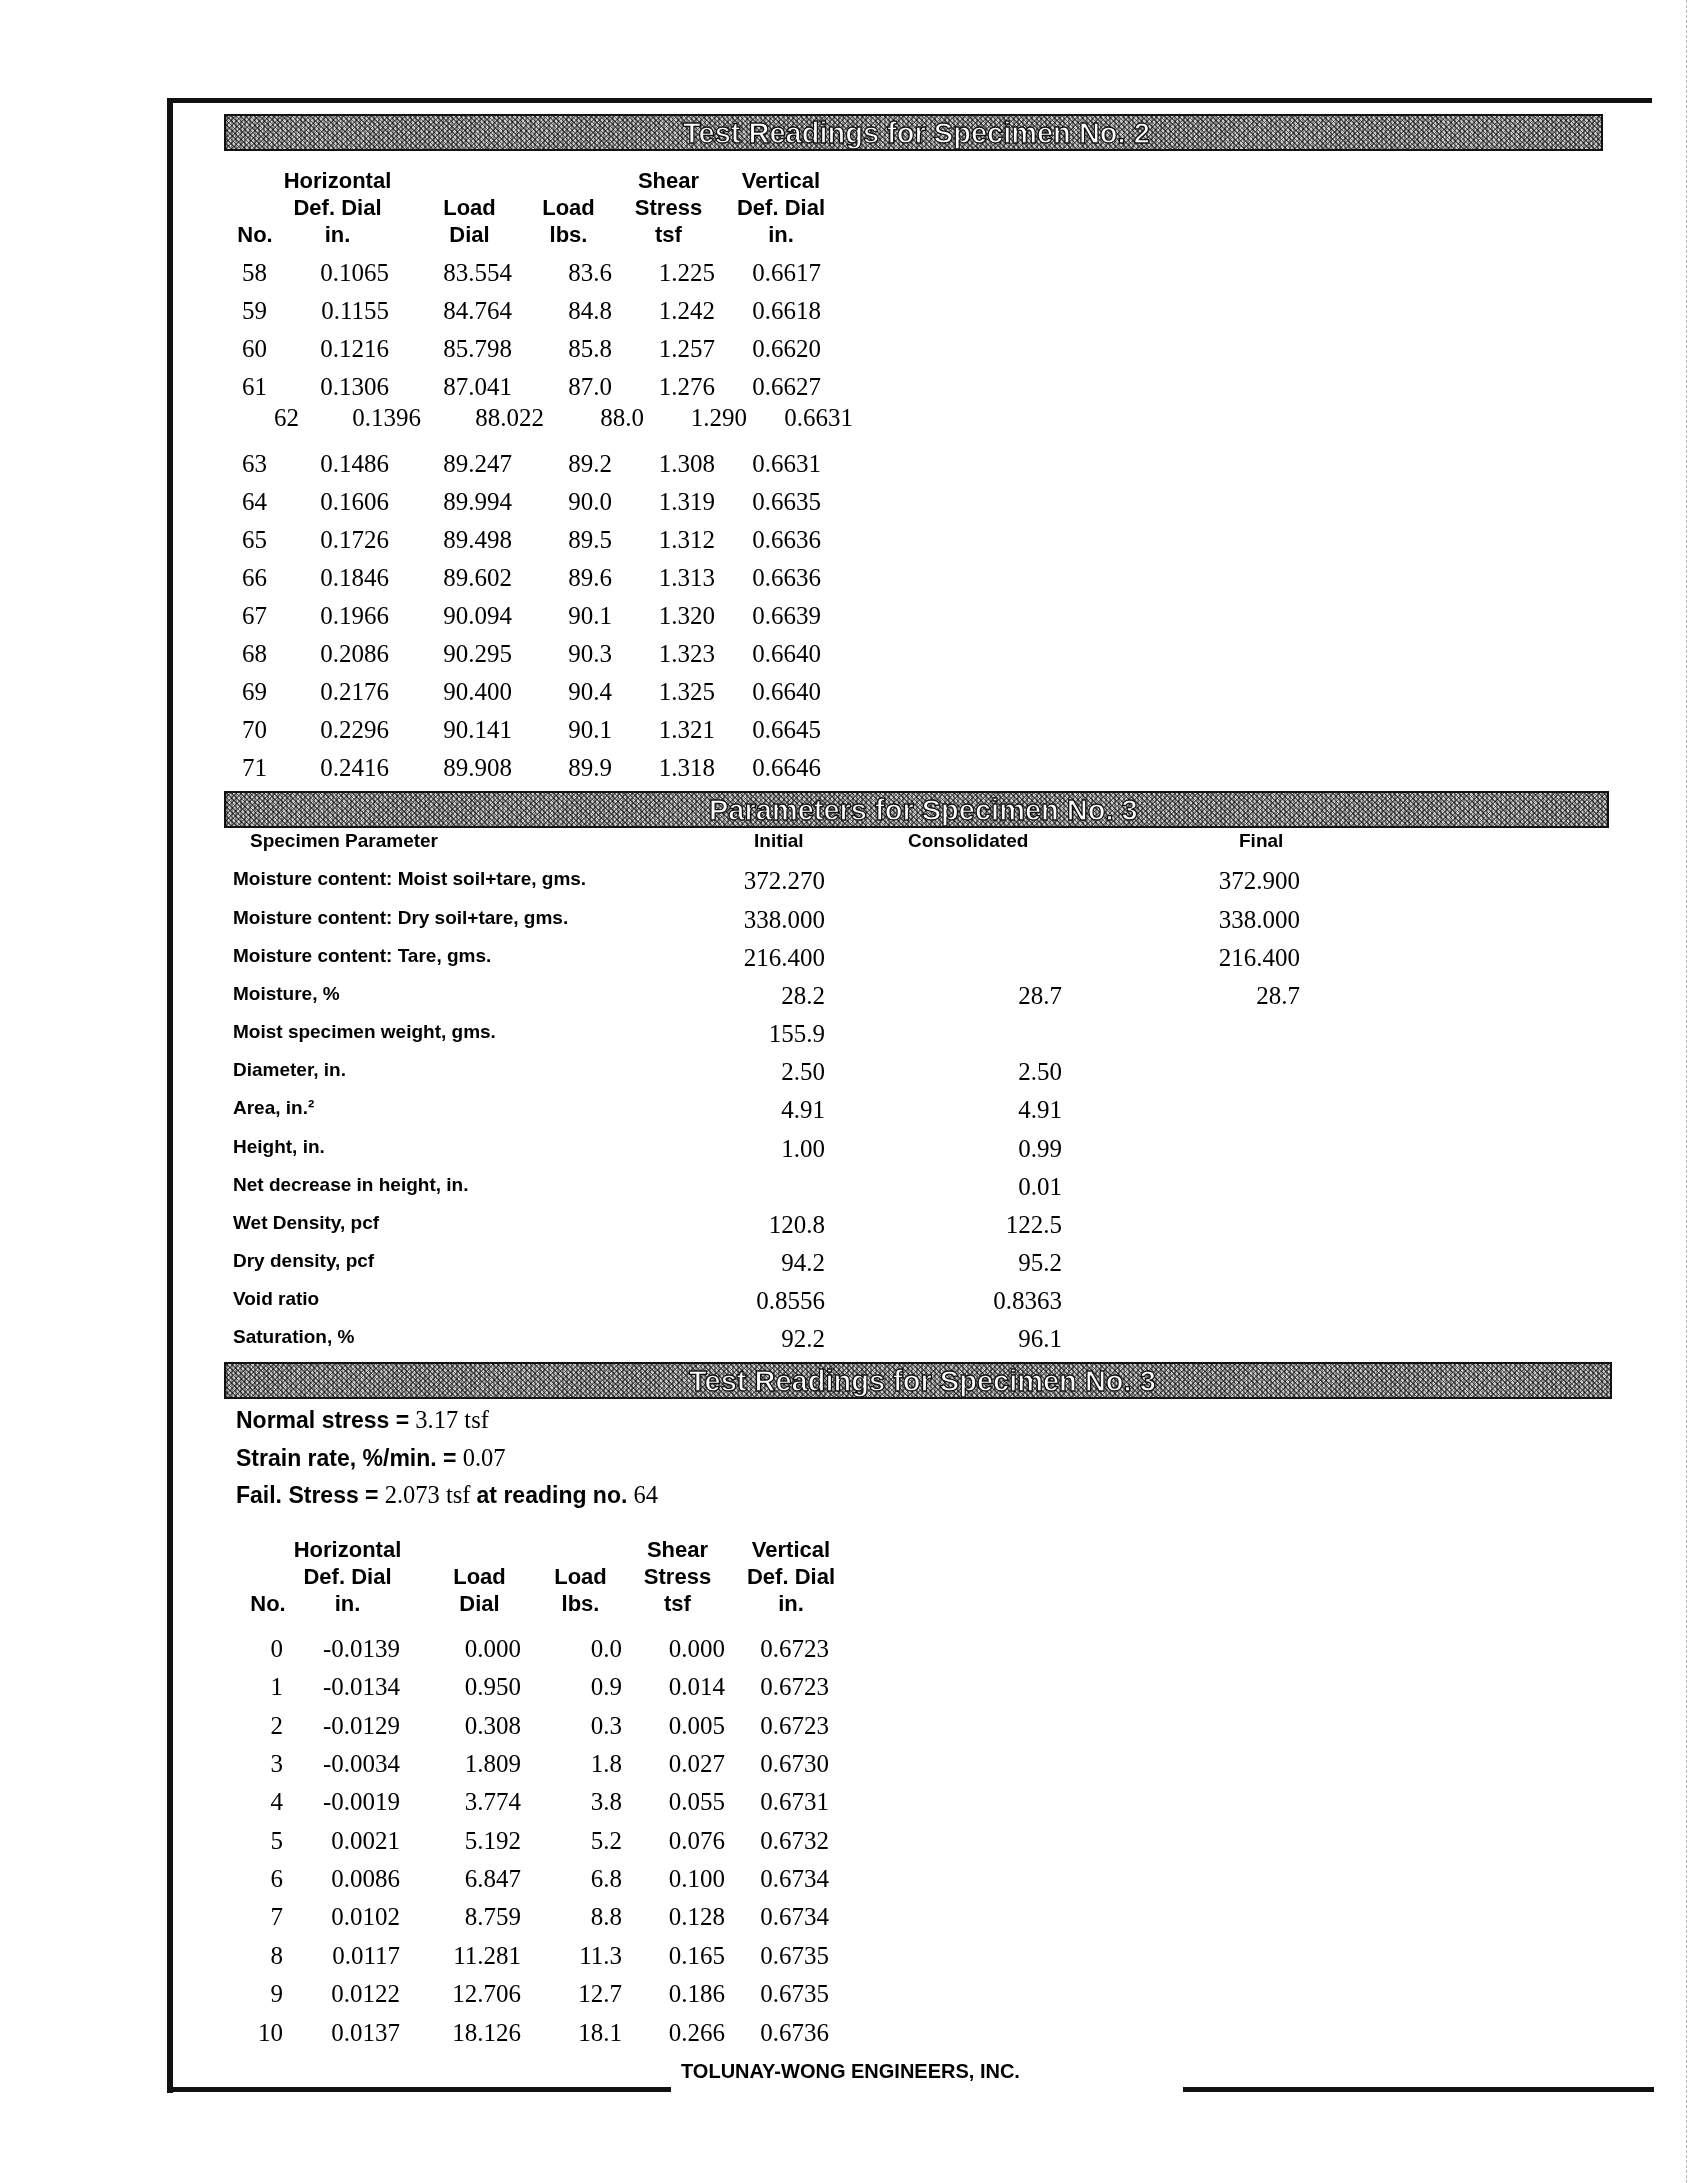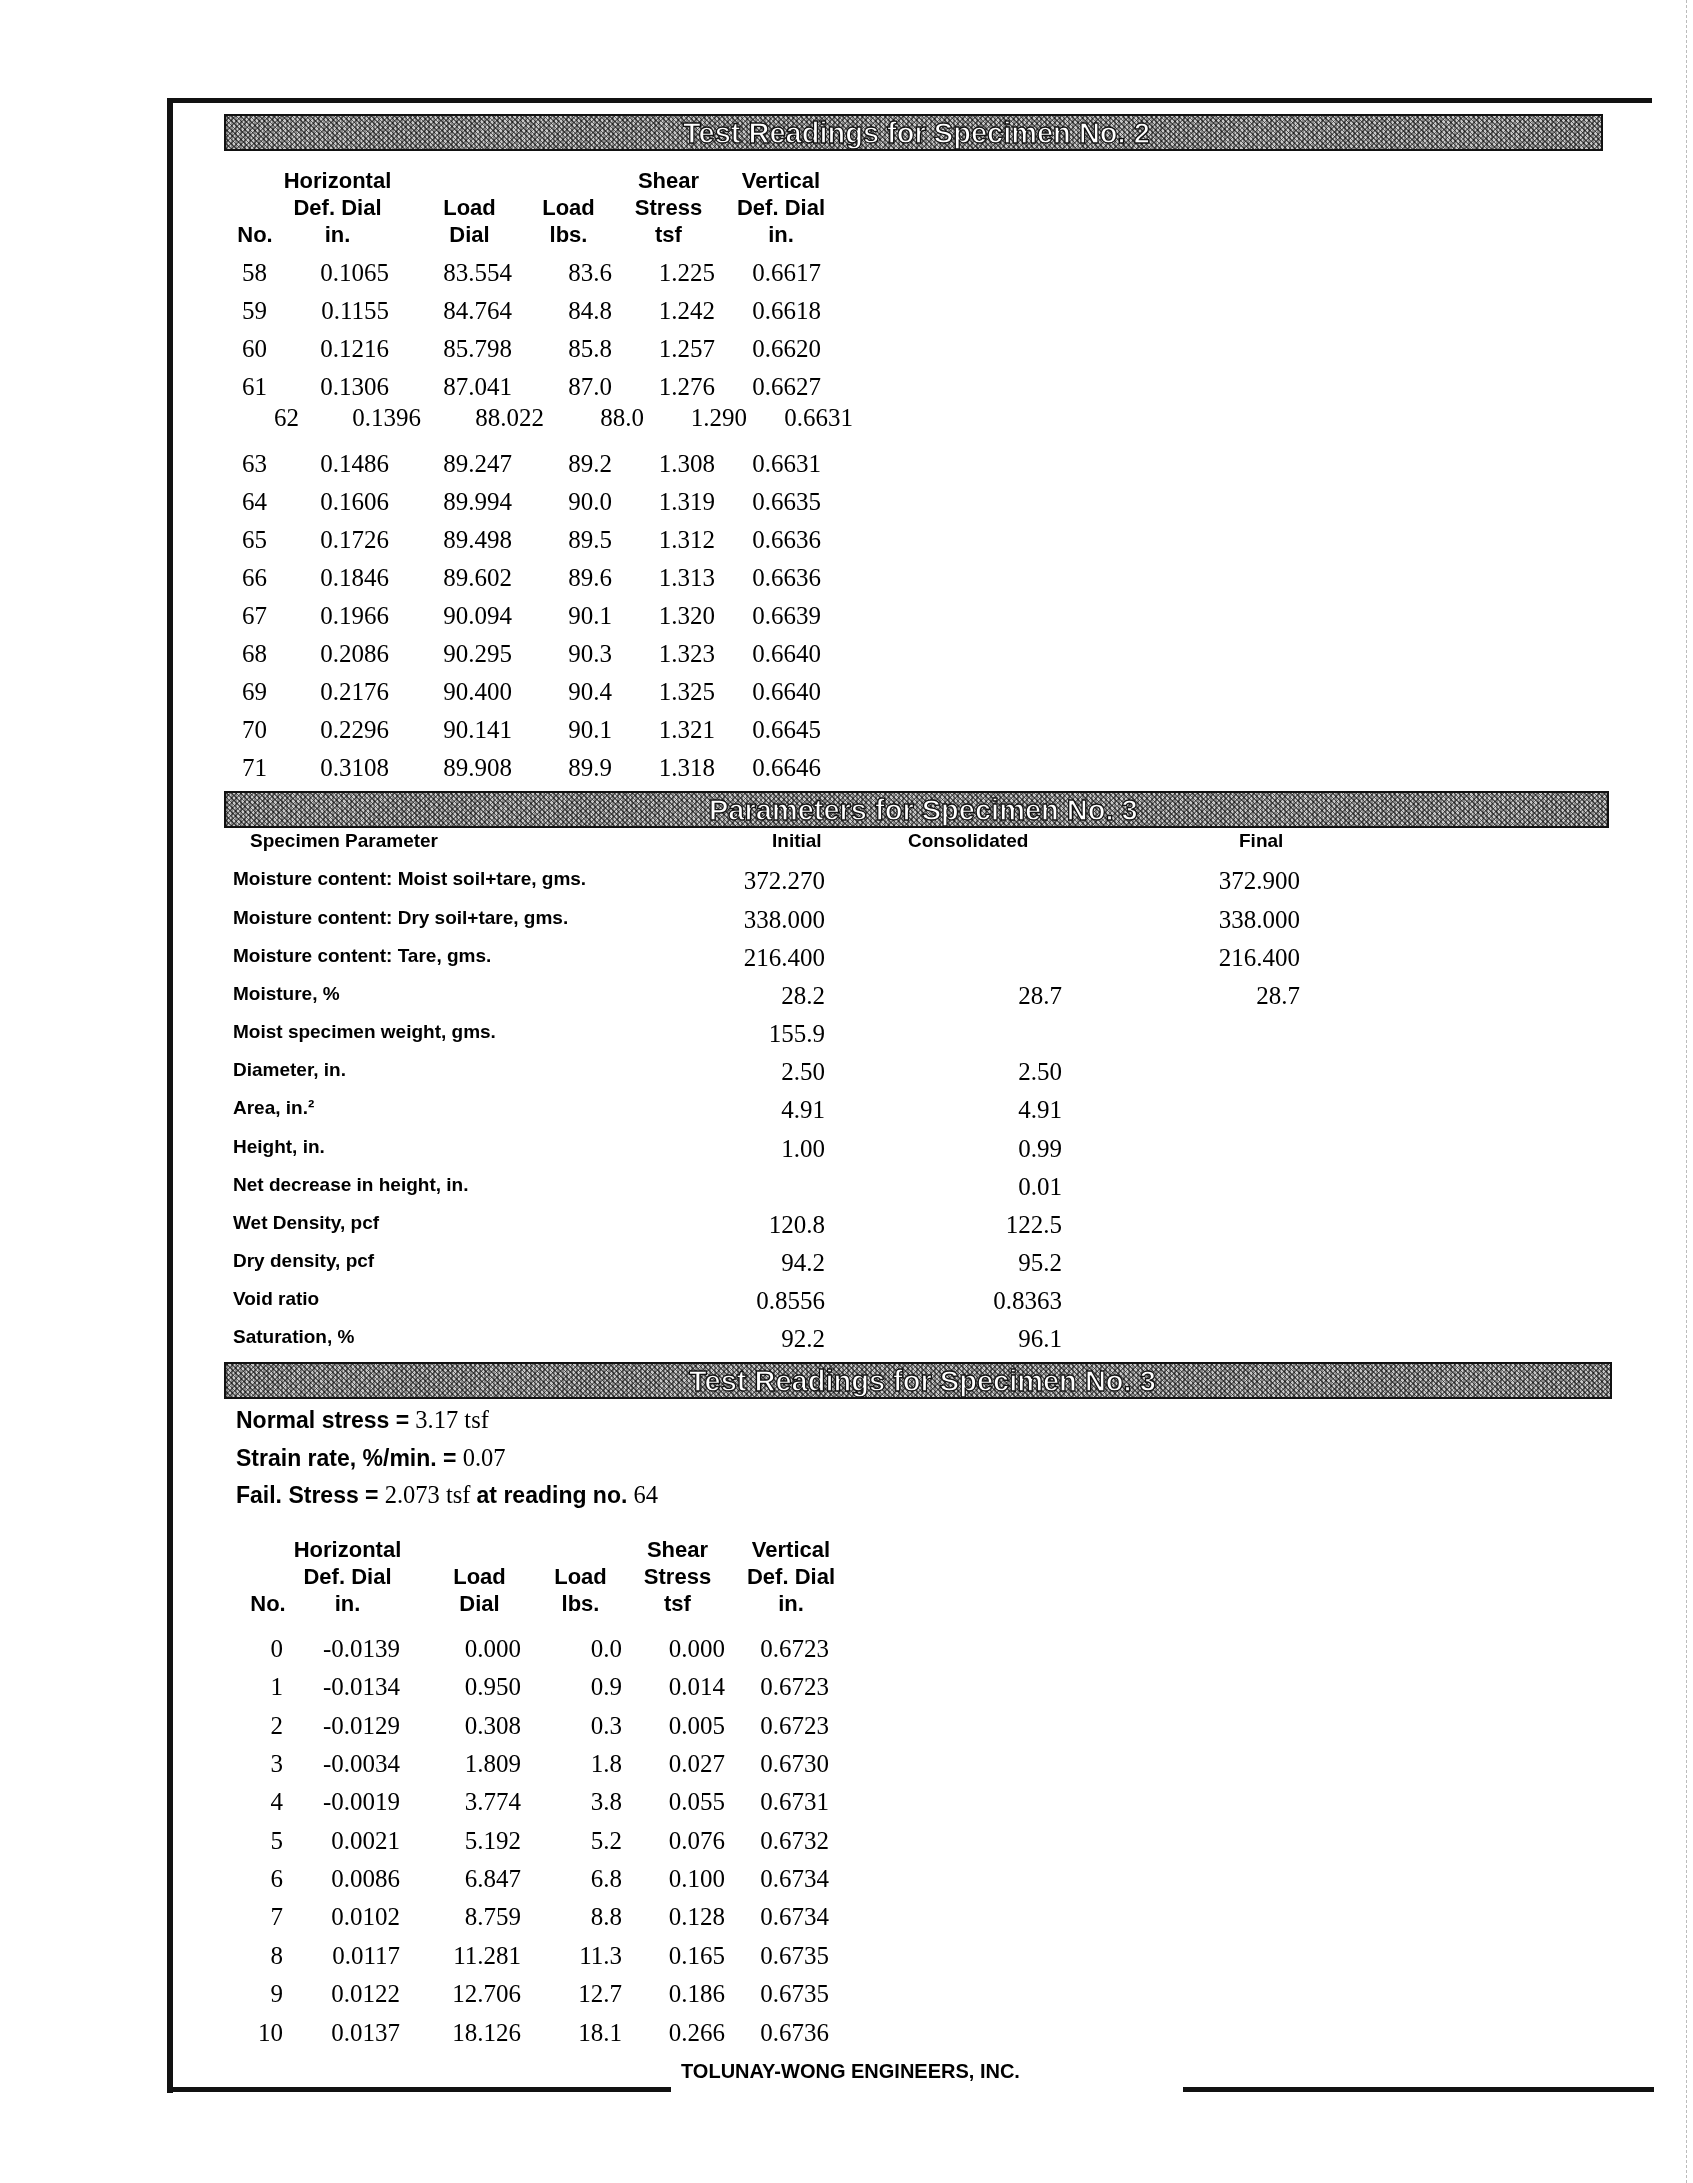--- a/index.html
+++ b/index.html
@@ -177,7 +177,7 @@
     </div>
     <div class="row" style="top: 754px;">
       <span class="cell" style="right: 1427px;">71</span>
-      <span class="cell" style="right: 1305px;">0.3108</span>
+      <span class="cell" style="right: 1305px;">0.2416</span>
       <span class="cell" style="right: 1182px;">89.908</span>
       <span class="cell" style="right: 1082px;">89.9</span>
       <span class="cell" style="right: 979px;">1.318</span>

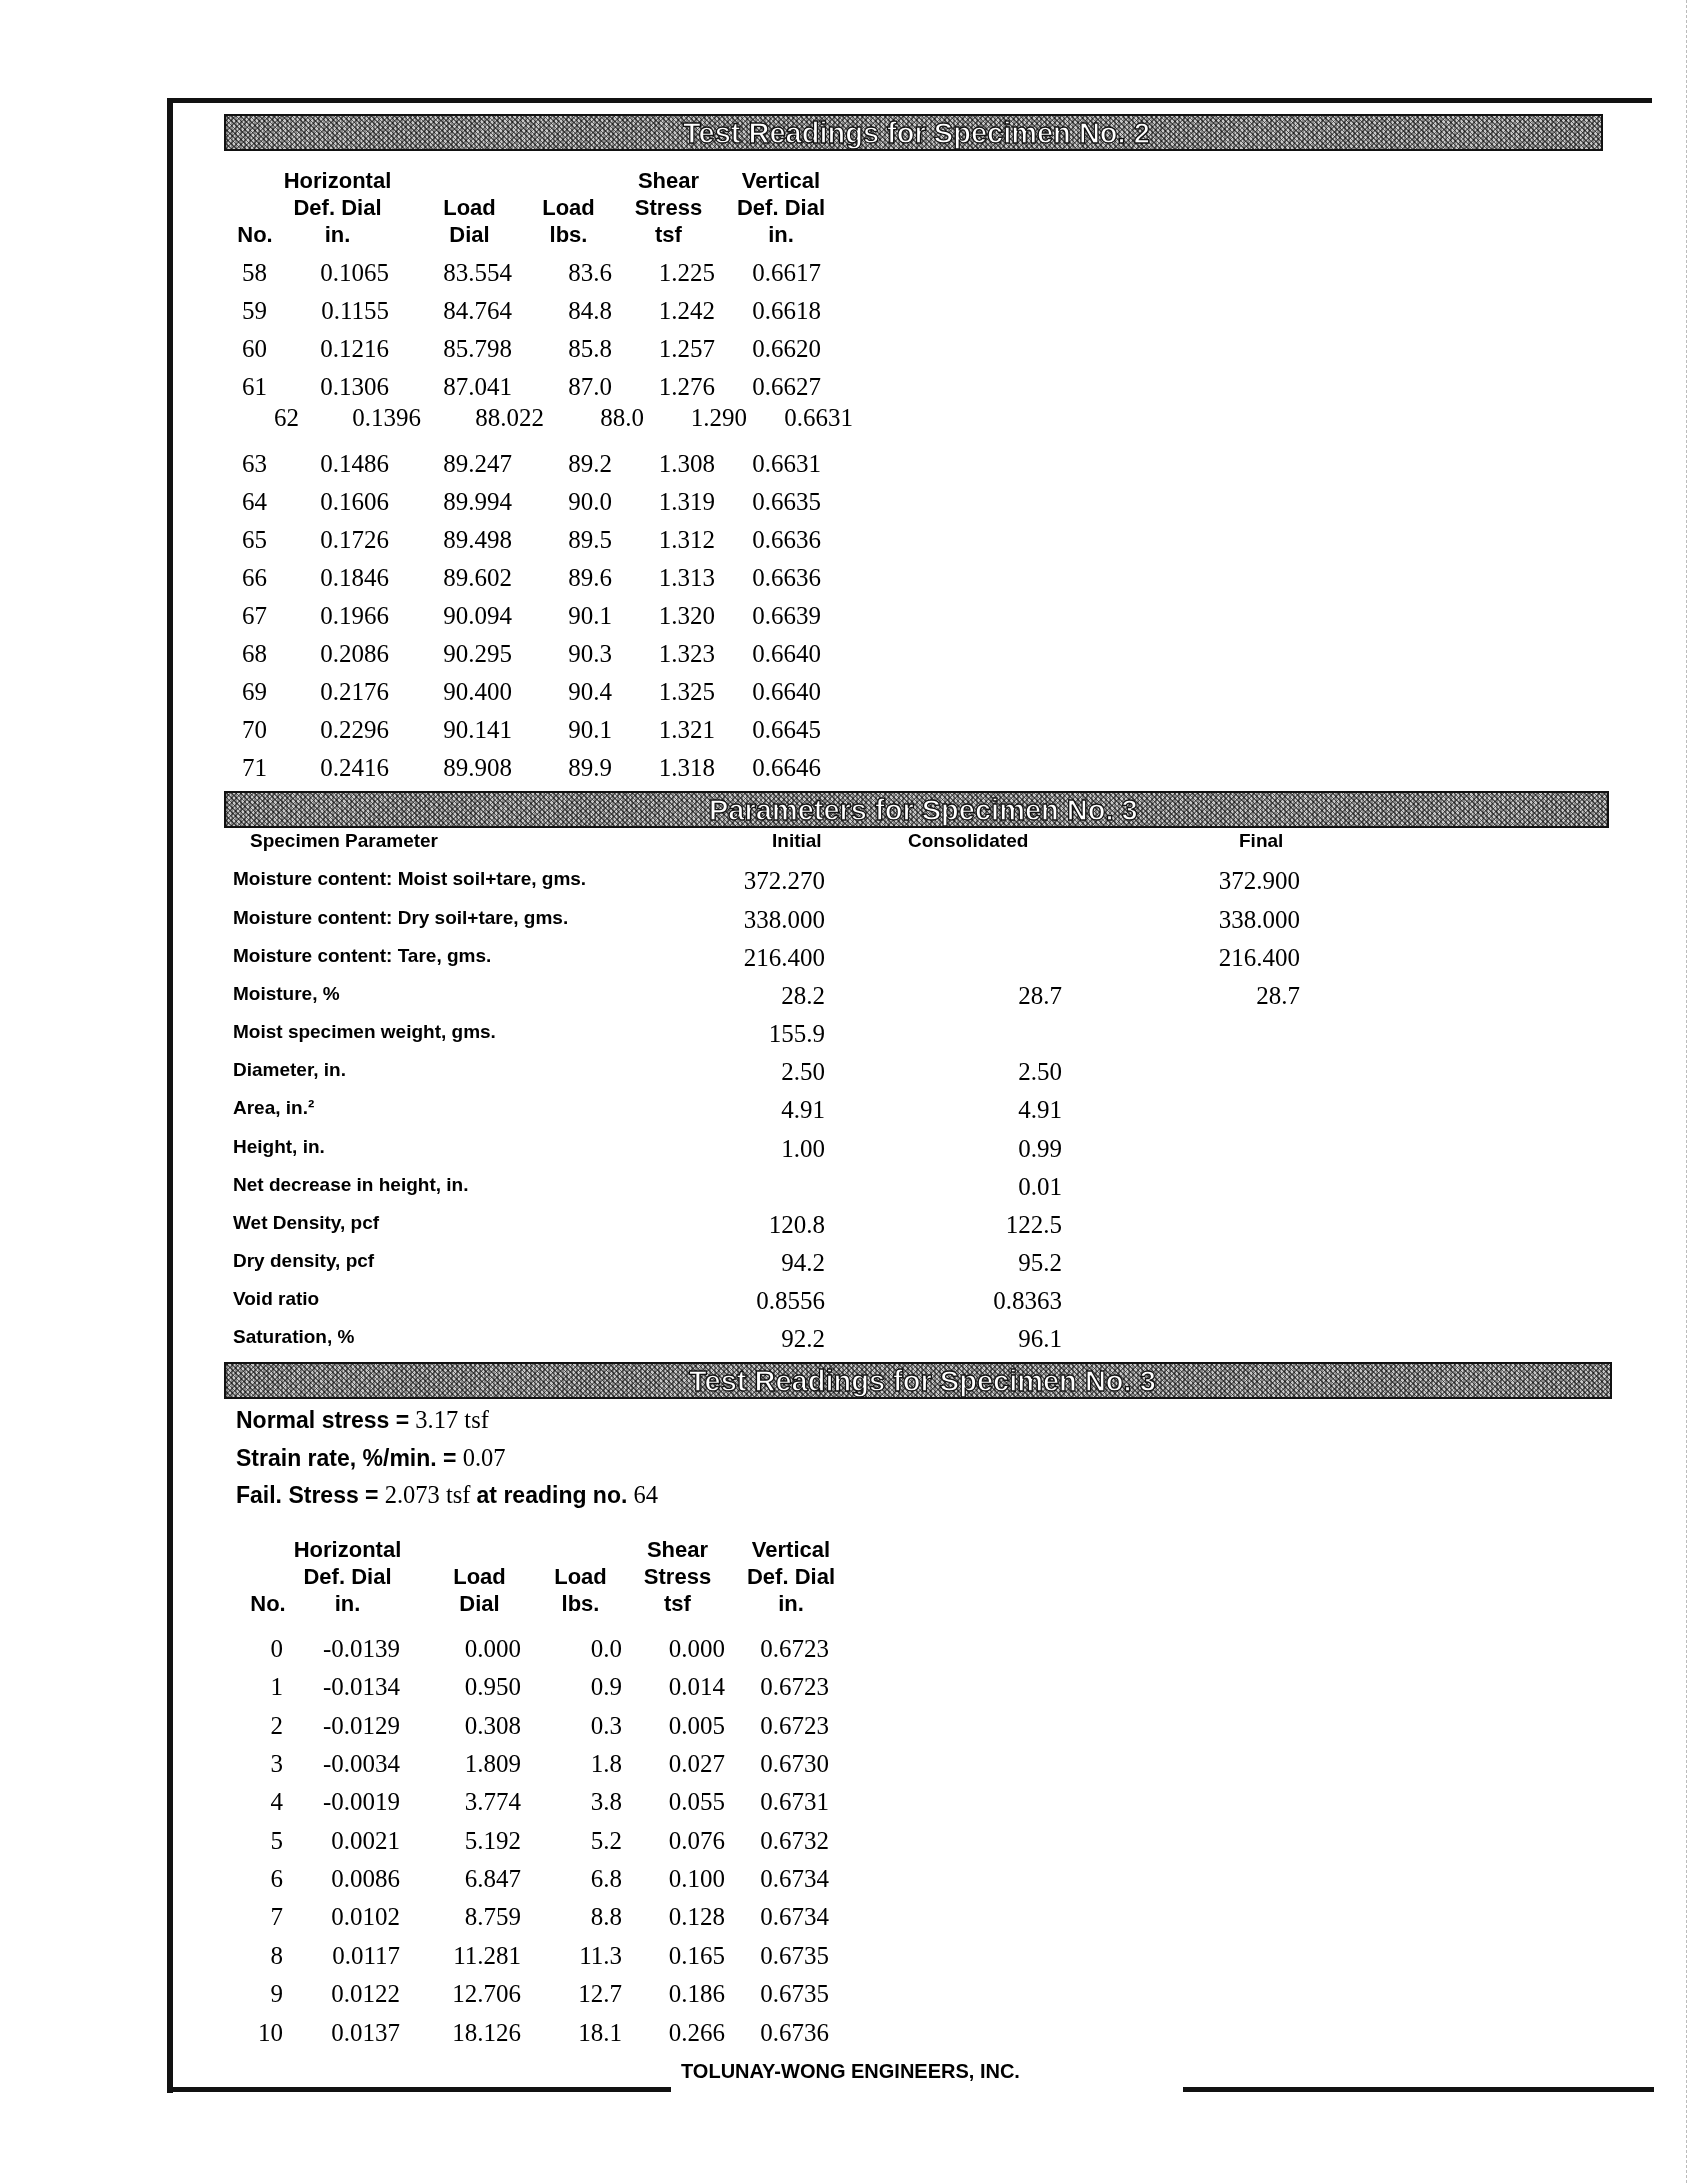--- a/index.html
+++ b/index.html
@@ -191,7 +191,7 @@
 
 <div>
   <span class="lbl" style="left:250px; top:830px;">Specimen Parameter</span>
-  <span class="lbl" style="left:772px; top:830px;">Initial</span>
+  <span class="lbl" style="left:754px; top:830px;">Initial</span>
   <span class="lbl" style="left:908px; top:830px;">Consolidated</span>
   <span class="lbl" style="left:1239px; top:830px;">Final</span>
 </div>

